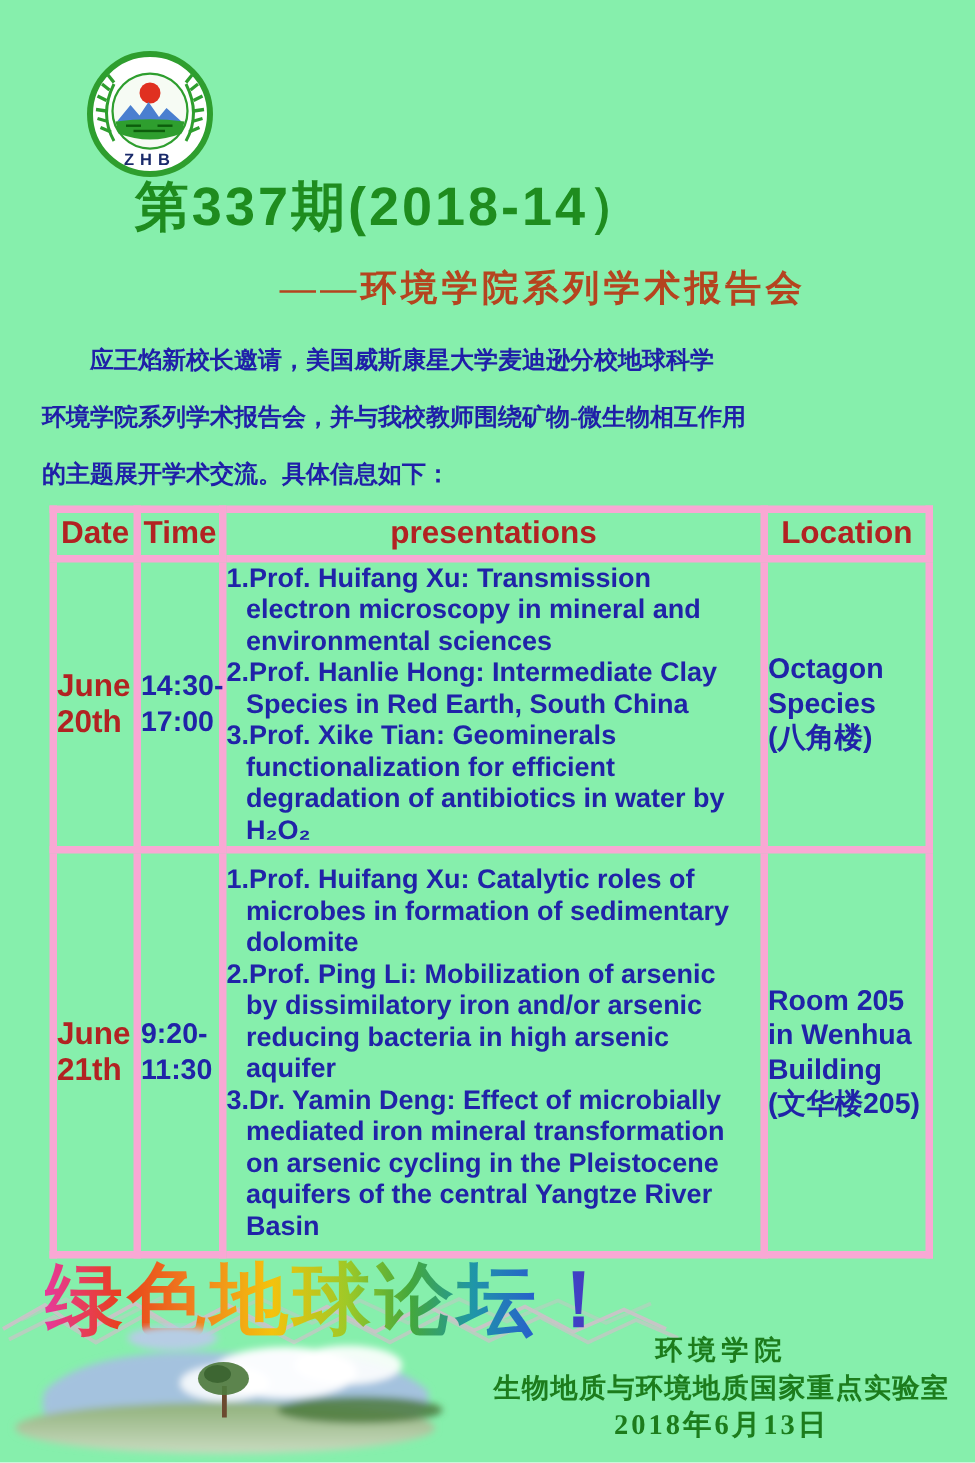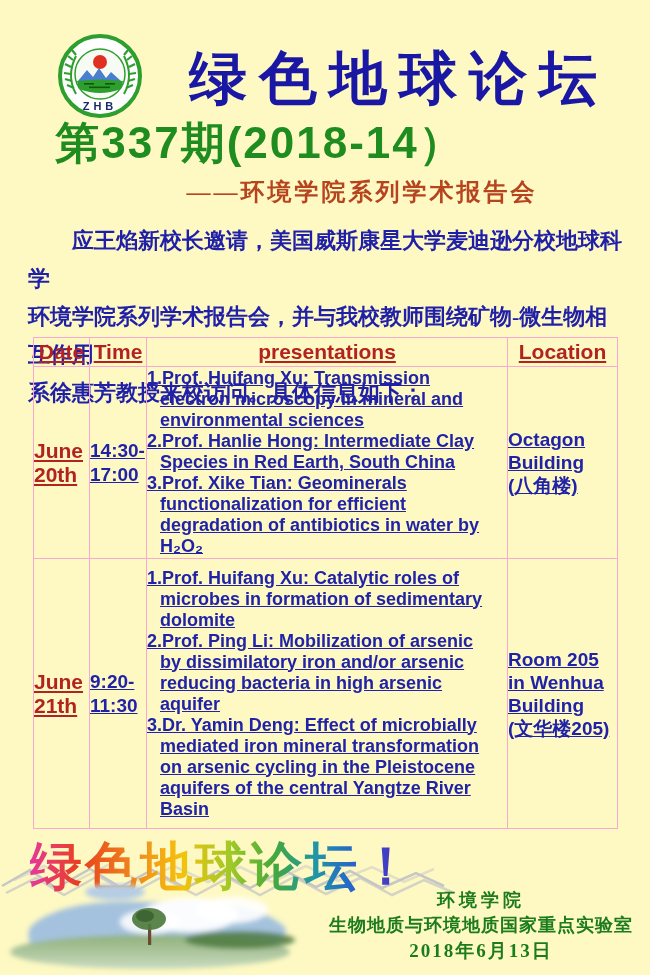--- a/index.html
+++ b/index.html
@@ -3,7 +3,7 @@
 <meta charset="utf-8">
 <style>
   html,body{margin:0;padding:0;background:#ffffff;}
-  .page{position:relative;width:650px;height:975px;background:#fef9c3;overflow:hidden;
+  .page{position:relative;width:650px;height:975px;background:#86efac;overflow:hidden;
         font-family:"Liberation Sans",sans-serif;}
 
   

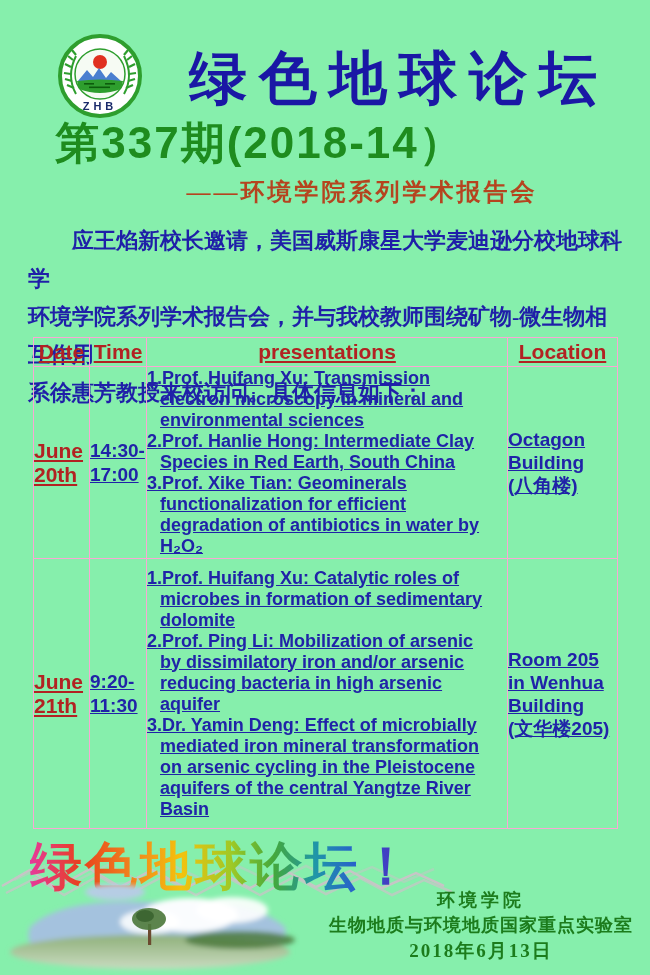--- a/index.html
+++ b/index.html
@@ -93,7 +93,6 @@
     <text x="42" y="76" text-anchor="middle" font-size="11" font-weight="bold" fill="#1a2a6a" font-family="Liberation Sans, sans-serif" letter-spacing="4">ZHB</text>
   </svg>
 
-  <div class="title">绿色地球论坛</div>
 
   <div class="issue">第337期(2018-14）</div>
 

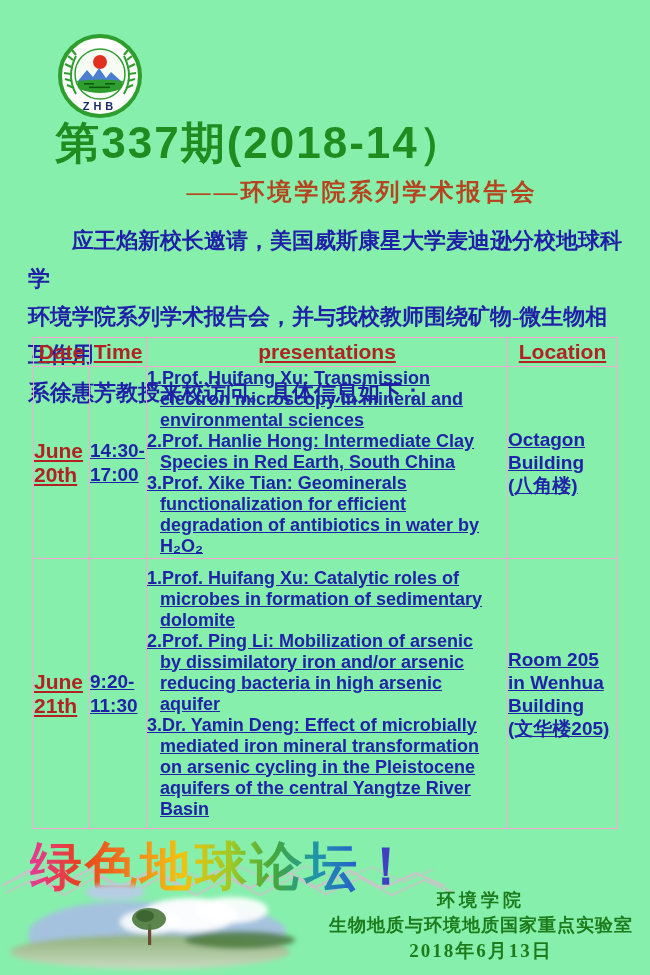--- a/index.html
+++ b/index.html
@@ -12,7 +12,7 @@
          font-size:58px;font-weight:bold;color:#1a17a5;letter-spacing:12px;line-height:80px;
          font-family:"DejaVu Sans",sans-serif;white-space:nowrap;}
   .issue{position:absolute;left:0;top:114px;width:520px;text-align:center;
-         font-size:44px;font-weight:bold;color:#1e8c1e;letter-spacing:2px;}
+         font-size:36px;font-weight:bold;color:#1e8c1e;letter-spacing:2px;}
   .series{position:absolute;left:0;top:176px;width:650px;text-align:center;
           font-size:24px;font-weight:bold;color:#b5441f;letter-spacing:3px;
           font-family:"Liberation Serif",serif;padding-left:37px;}

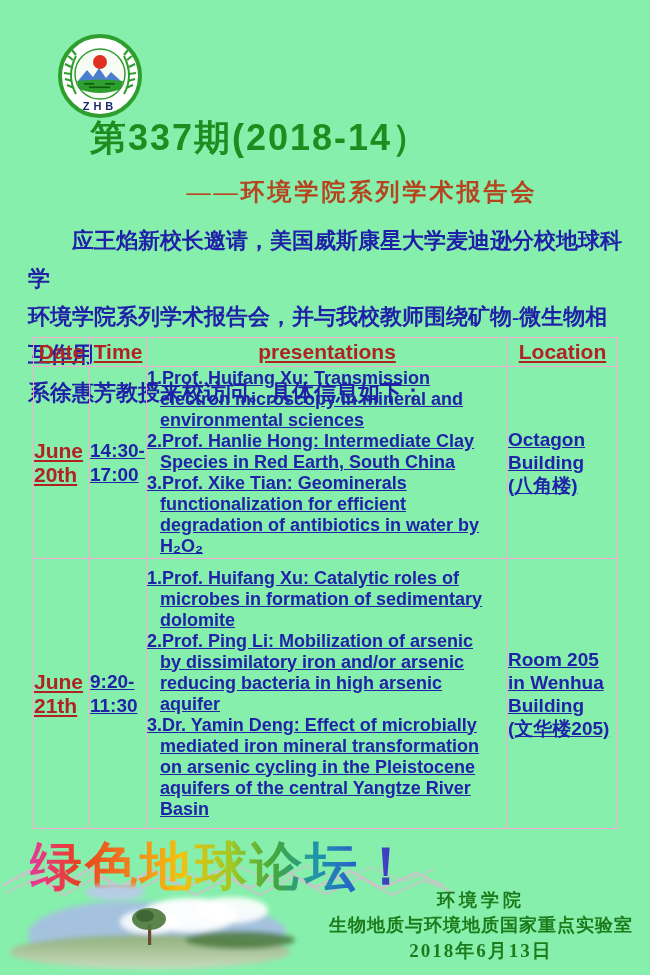--- a/index.html
+++ b/index.html
@@ -19,7 +19,7 @@
 
   
   .intro{position:absolute;left:28px;top:222px;width:596px;
-         font-size:22px;line-height:38px;font-weight:bold;color:#1f1fa8;
+         font-size:16px;line-height:38px;font-weight:bold;color:#1f1fa8;
          font-family:"Liberation Serif",serif;}
   .intro .first{text-indent:2em;}
 

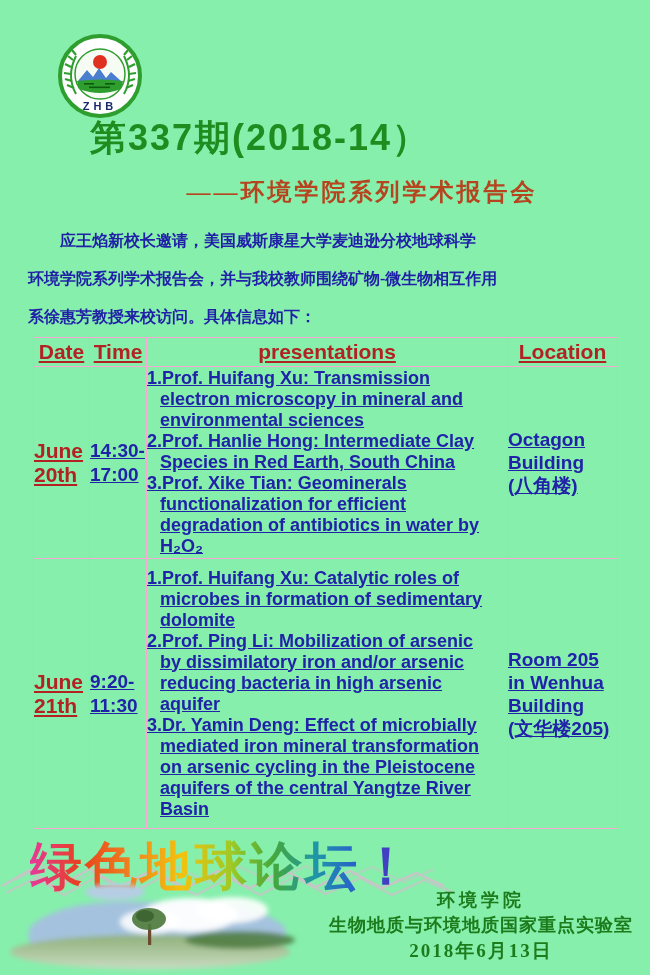--- a/index.html
+++ b/index.html
@@ -101,7 +101,7 @@
   <div class="intro">
     <div class="first">应王焰新校长邀请，美国威斯康星大学麦迪逊分校地球科学</div>
     <div>环境学院系列学术报告会，并与我校教师围绕矿物-微生物相互作用</div>
-    <div>系徐惠芳教授来校访问。具体信息如下：</div>
+    <div>的主题展开学术交流。具体信息如下：</div>
   </div>
 
   <table class="sched">

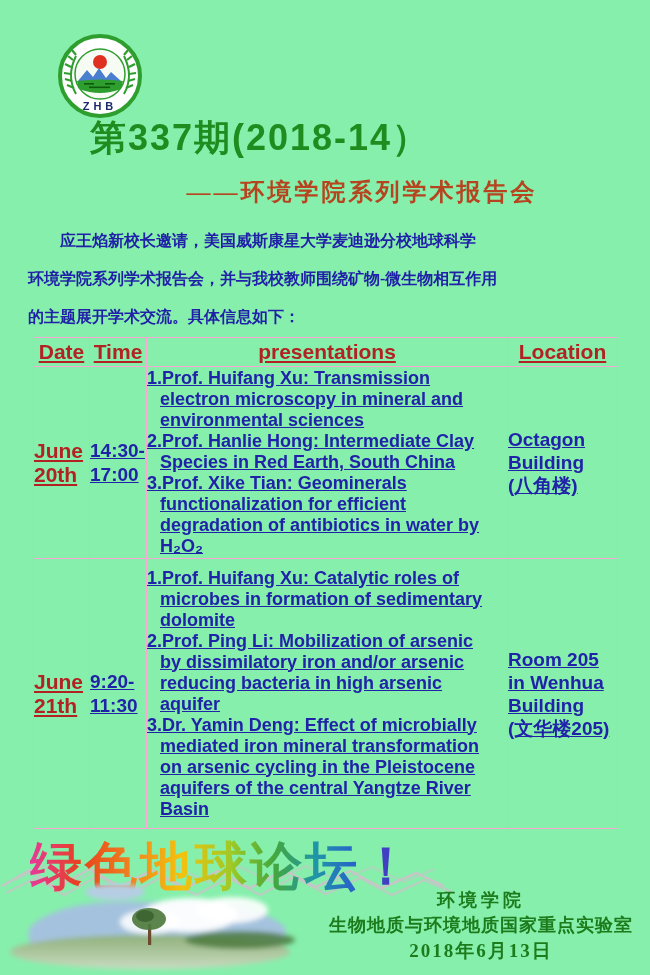--- a/index.html
+++ b/index.html
@@ -26,7 +26,7 @@
   
   .sched{position:absolute;left:33px;top:337px;width:584px;border-collapse:collapse;
          table-layout:fixed;}
-  .sched td,.sched th{border:1px solid #f9a8d4;padding:0;vertical-align:middle;text-decoration:underline;}
+  .sched td,.sched th{border:5px solid #f9a8d4;padding:0;vertical-align:middle;}
   .sched th{height:28px;font-size:21px;font-weight:bold;color:#b22222;text-align:center;}
   .c-date{width:56px;} .c-time{width:57px;} .c-pres{width:361px;} .c-loc{width:110px;}
   .date-cell{font-size:21px;font-weight:bold;color:#b22222;white-space:pre-line;

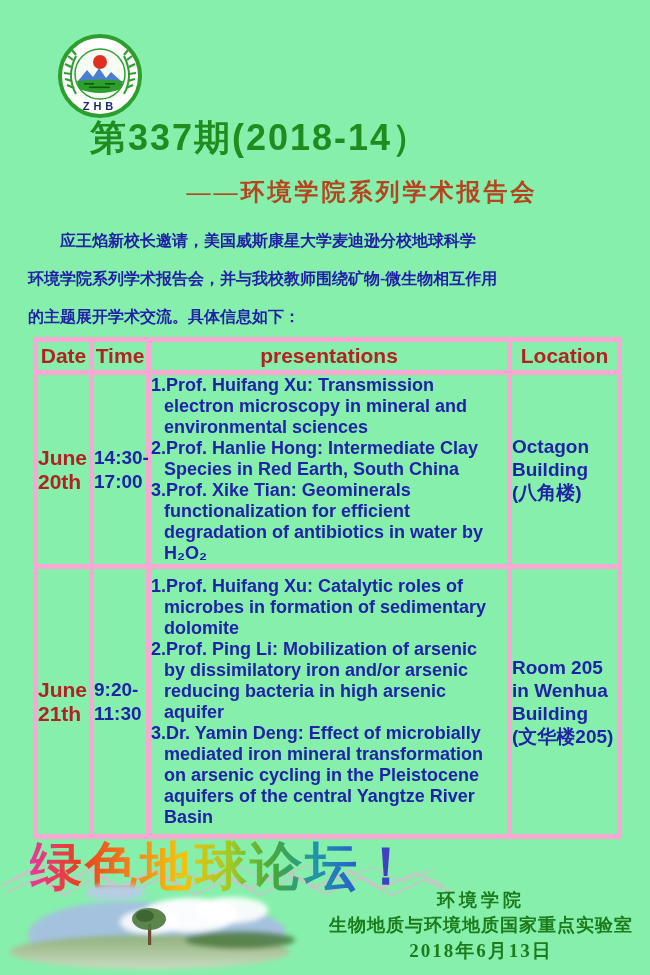--- a/index.html
+++ b/index.html
@@ -135,7 +135,7 @@
 H₂O₂</div>
       </td>
       <td class="loc-cell">Octagon
-Building
+Species
 (八角楼)</td>
     </tr>
     <tr class="row2">

